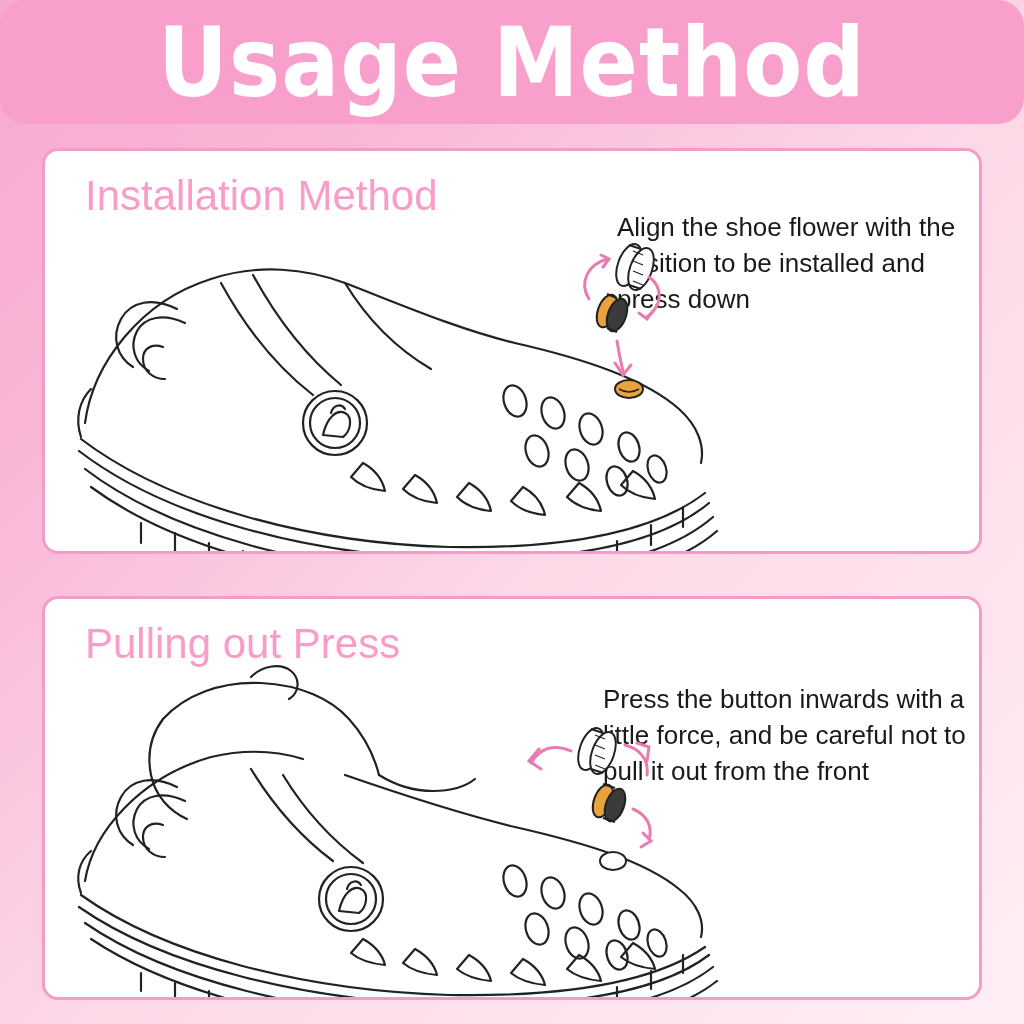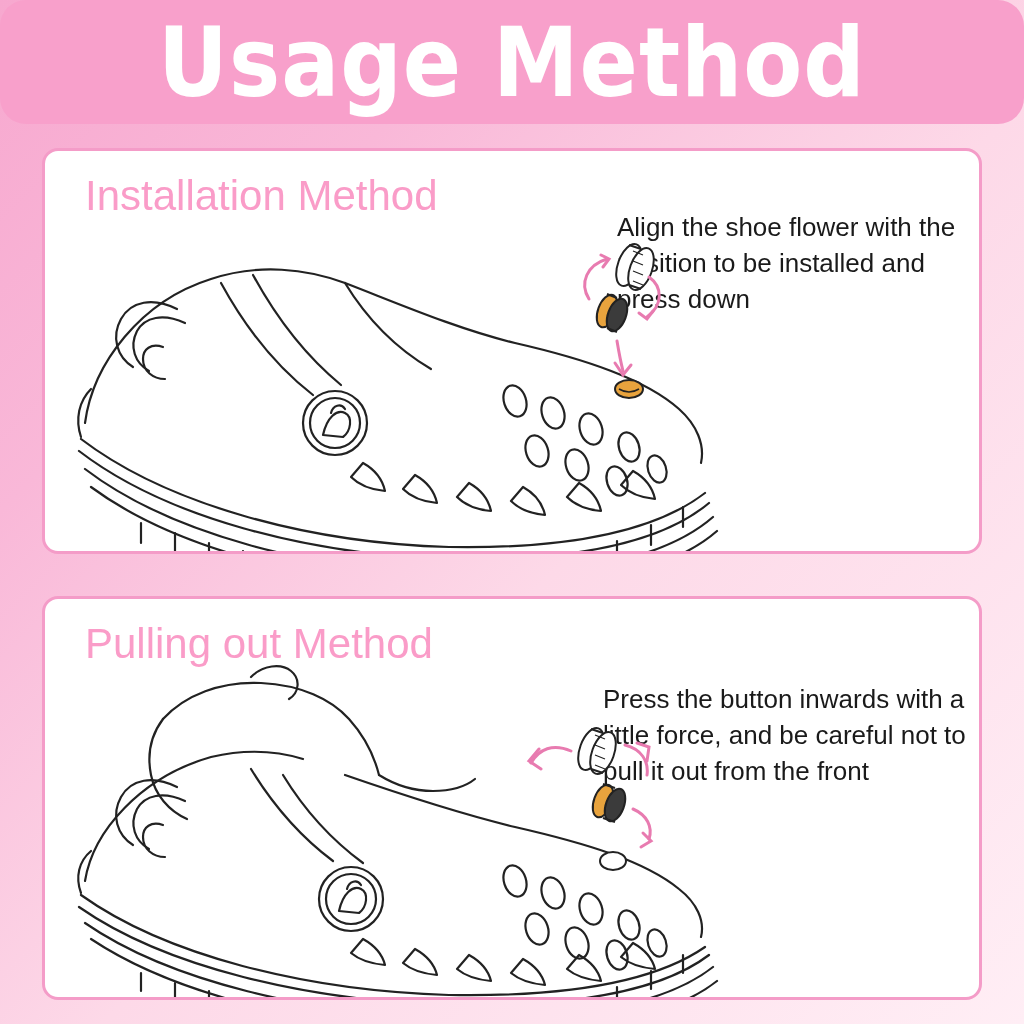--- a/index.html
+++ b/index.html
@@ -207,7 +207,7 @@
 
   <div class="panel" id="panel-remove">
 
-    <div class="panel-title">Pulling out Method</div>
+    <div class="panel-title">Pulling out Press</div>
     <div class="panel-caption" id="caption-remove">Press the button inwards with a little force, and be careful not to pull it out from the front</div>
 
     <svg class="shoe-art" width="700" height="400" viewBox="0 0 700 400" fill="none" stroke="#222" stroke-width="2.2" stroke-linecap="round" stroke-linejoin="round">

